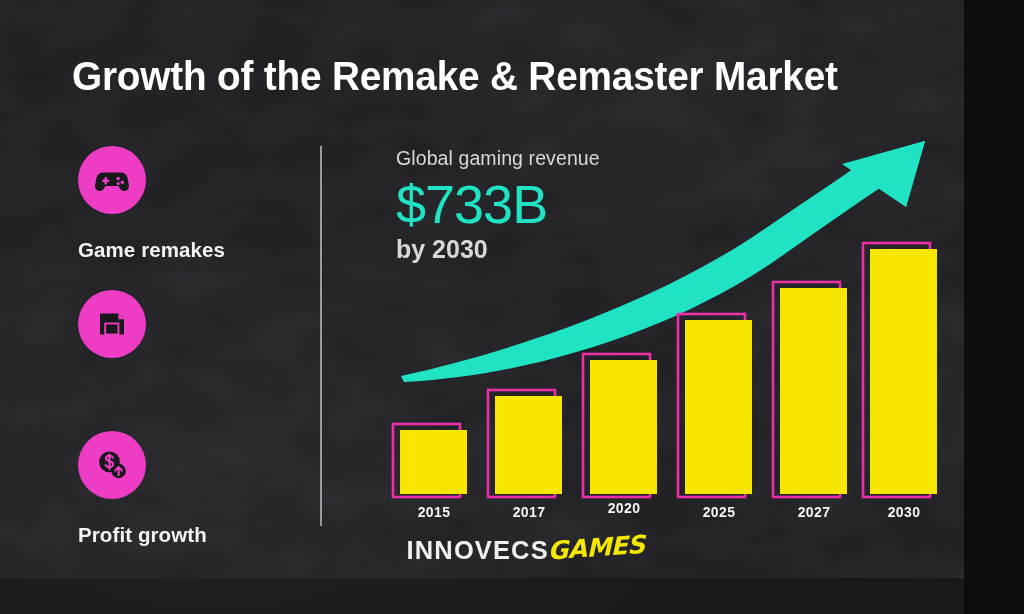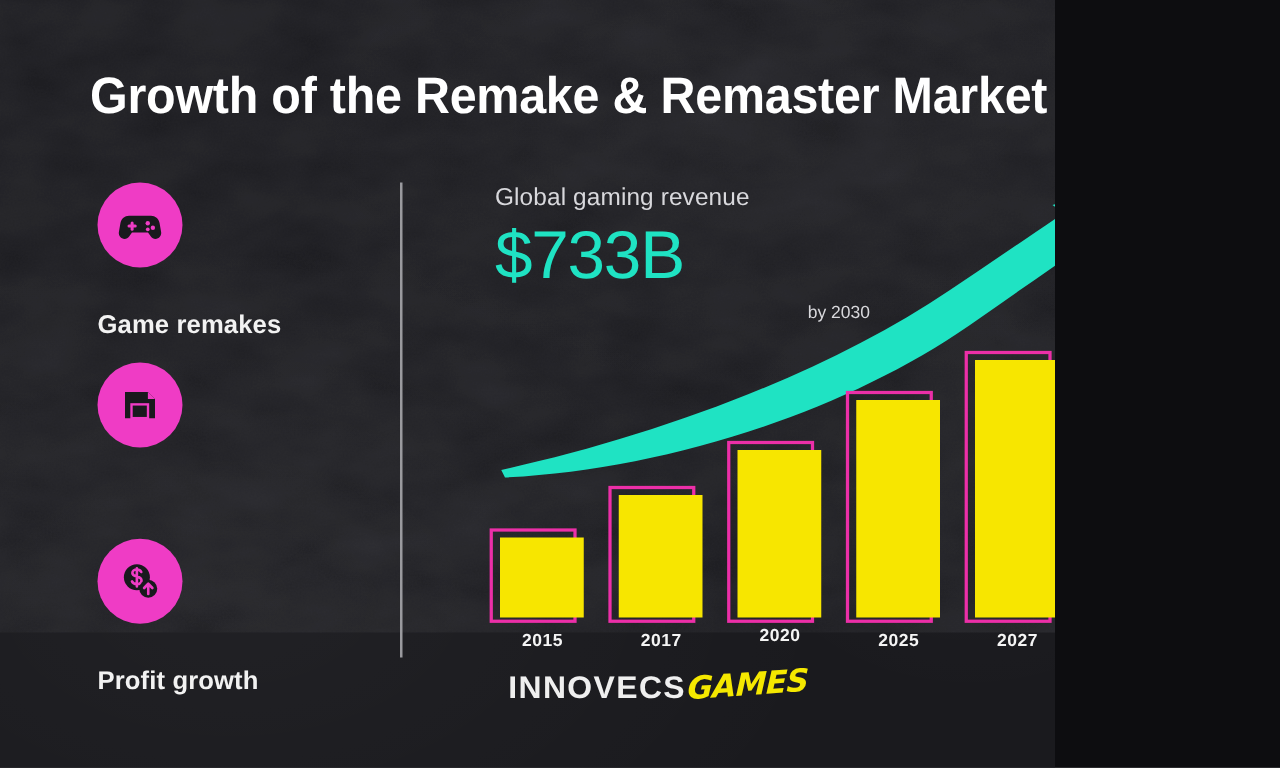--- a/index.html
+++ b/index.html
@@ -9,7 +9,7 @@
   }
   #stage {
     position: relative;
-    width: 844px;
+    width: 964px;
     height: 614px;
     overflow: hidden;
     background:

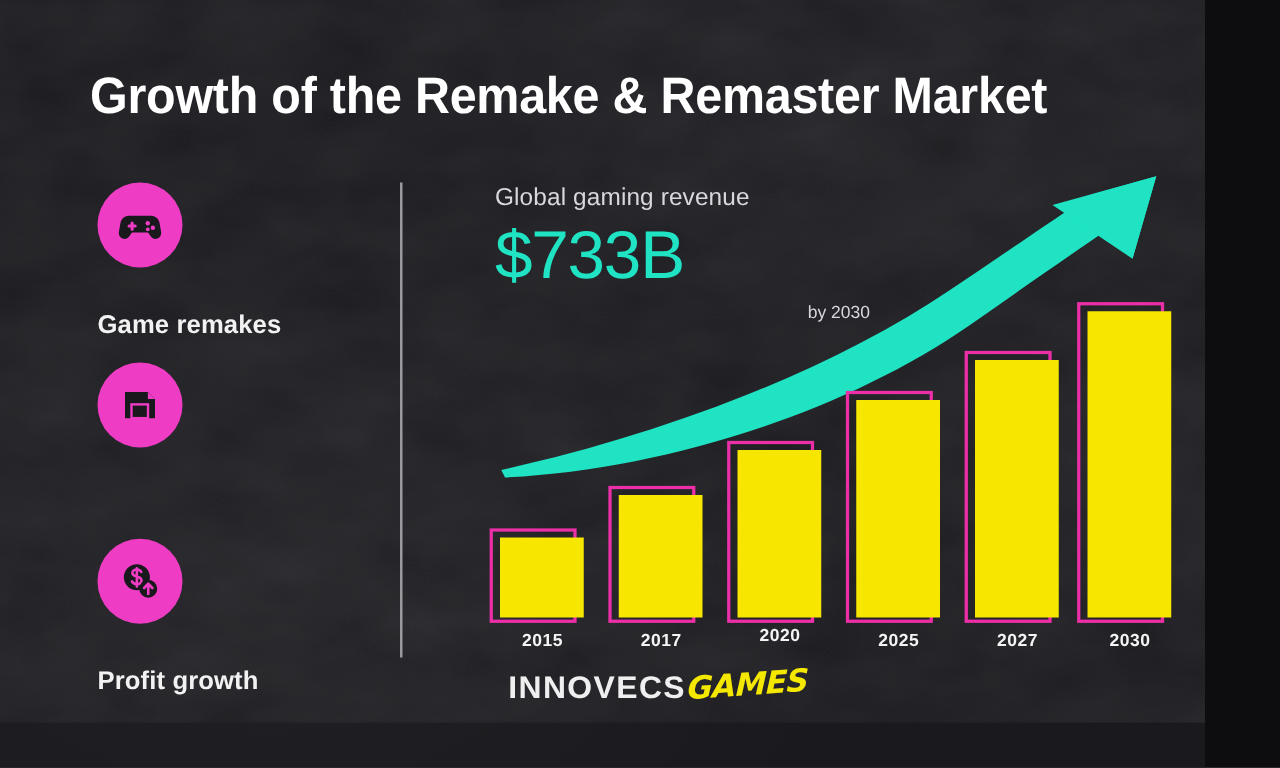--- a/index.html
+++ b/index.html
@@ -61,7 +61,7 @@
     justify-content: center;
   }
   .feature-label {
-    margin-top: 34px;
+    margin-top: 24px;
     color: #f2f2f2;
     font-size: 20.5px;
     font-weight: 700;

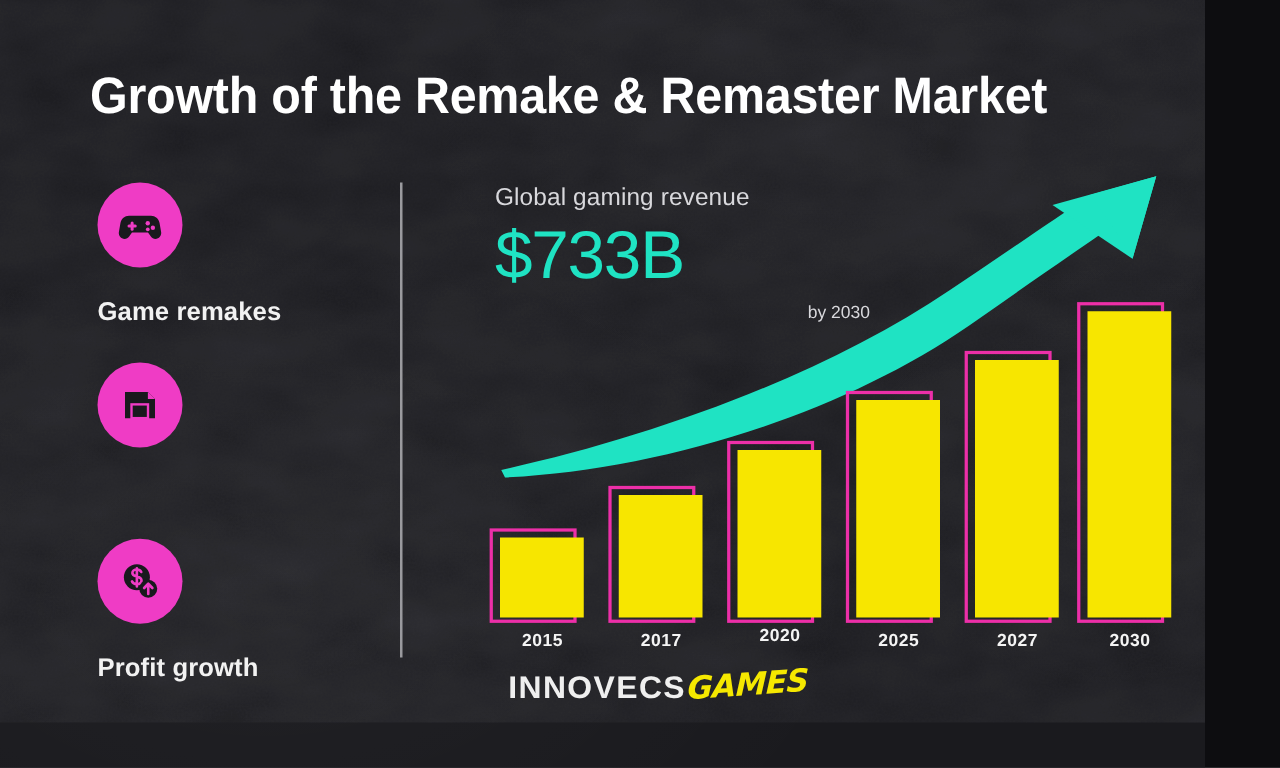--- a/index.html
+++ b/index.html
@@ -107,10 +107,9 @@
   #stat-sub {
     margin-top: 4px;
     color: #d8d8dc;
-    font-size: 14px;
+    font-size: 25px;
     line-height: 24px;
-    font-weight: 400;
-    text-align: right;
+    font-weight: 700;
   }
 
   

